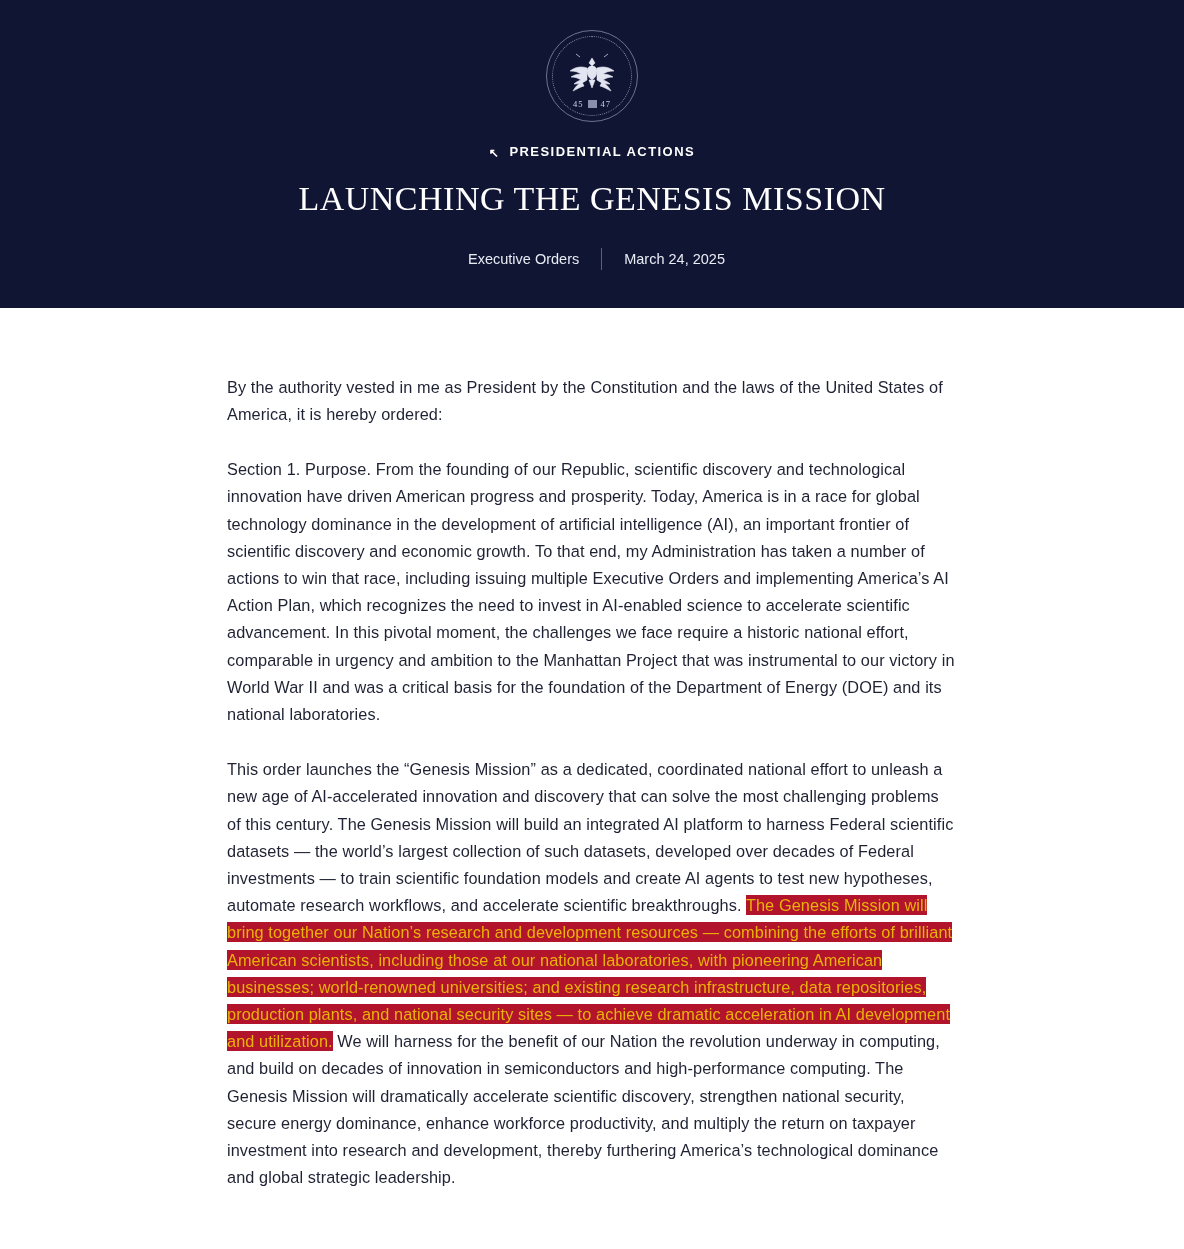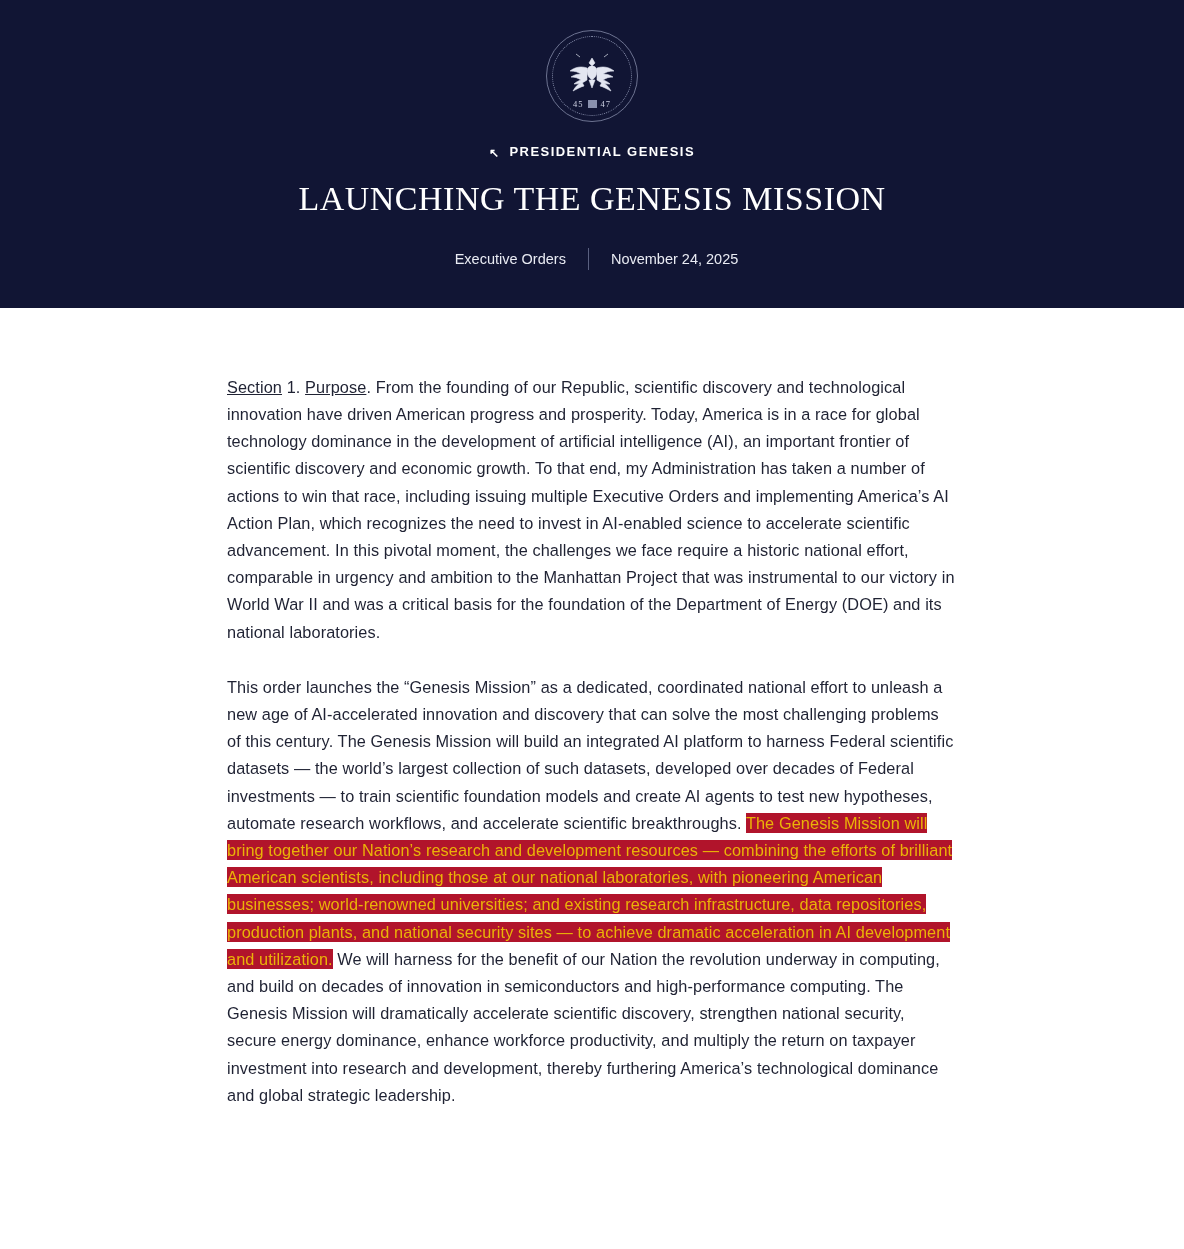--- a/index.html
+++ b/index.html
@@ -165,7 +165,7 @@
 
   <div class="eyebrow">
     <span class="arrow">↖</span>
-    <span>PRESIDENTIAL GENESIS</span>
+    <span>PRESIDENTIAL ACTIONS</span>
   </div>
 
   <h1 class="hero-title">LAUNCHING THE GENESIS MISSION</h1>

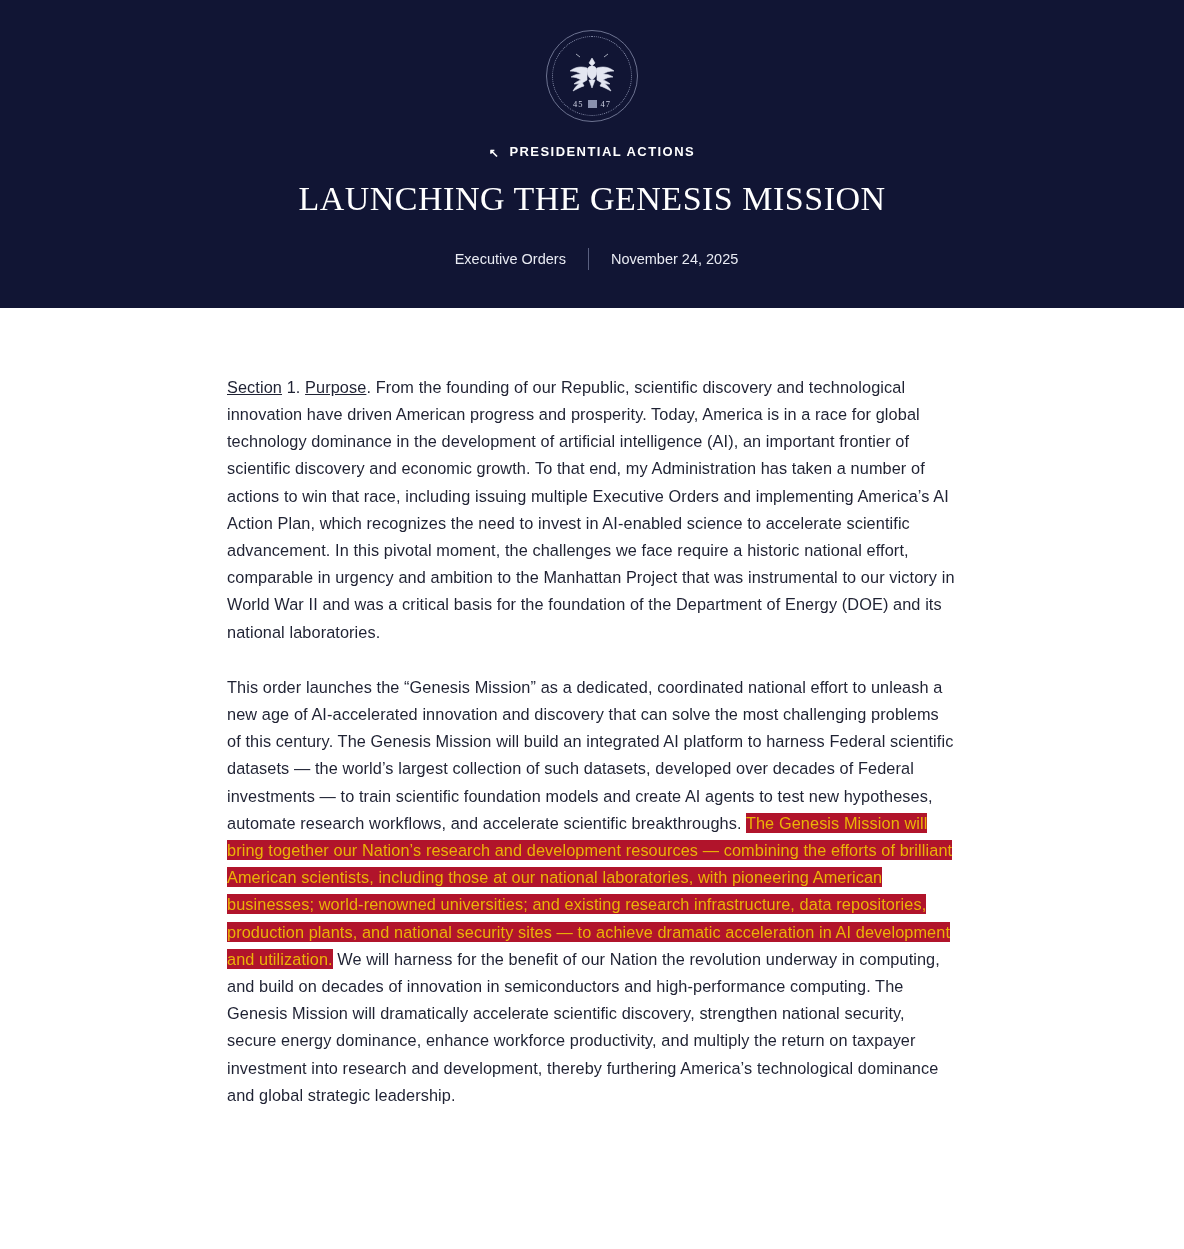--- a/index.html
+++ b/index.html
@@ -173,7 +173,7 @@
   <div class="meta">
     <span>Executive Orders</span>
     <span class="sep"></span>
-    <span>November 24, 2025</span>
+    <span>March 24, 2025</span>
   </div>
 
 </header>

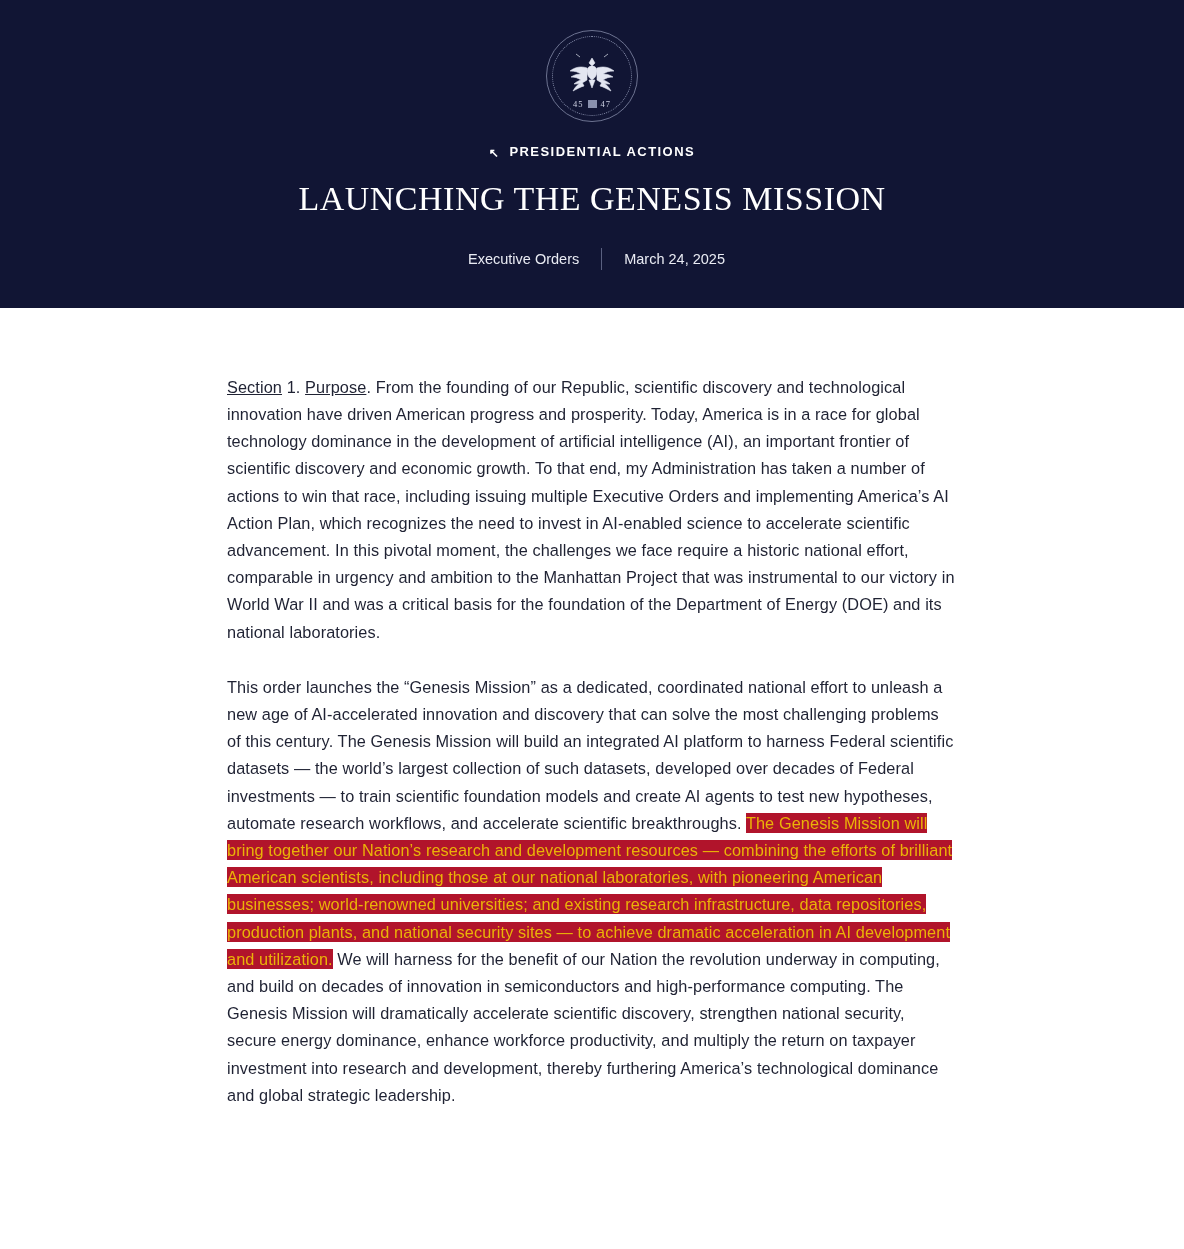--- a/index.html
+++ b/index.html
@@ -180,6 +180,7 @@
 
 <main class="doc-body">
   <div id="paragraphs">
+      <p><span>By the authority vested in me as President by the Constitution and the laws of the United States of America, it is hereby ordered:</span></p>
       <p><span class="u">Section</span><span> 1.  </span><span class="u">Purpose</span><span>.  From the founding of our Republic, scientific discovery and technological innovation have driven American progress and prosperity.  Today, America is in a race for global technology dominance in the development of artificial intelligence (AI), an important frontier of scientific discovery and economic growth.  To that end, my Administration has taken a number of actions to win that race, including issuing multiple Executive Orders and implementing America’s AI Action Plan, which recognizes the need to invest in AI-enabled science to accelerate scientific advancement.  In this pivotal moment, the challenges we face require a historic national effort, comparable in urgency and ambition to the Manhattan Project that was instrumental to our victory in World War II and was a critical basis for the foundation of the Department of Energy (DOE) and its national laboratories.</span></p>
       <p><span>This order launches the “Genesis Mission” as a dedicated, coordinated national effort to unleash a new age of AI-accelerated innovation and discovery that can solve the most challenging problems of this century.  The Genesis Mission will build an integrated AI platform to harness Federal scientific datasets — the world’s largest collection of such datasets, developed over decades of Federal investments — to train scientific foundation models and create AI agents to test new hypotheses, automate research workflows, and accelerate scientific breakthroughs.  </span><span class="hl" style="background: rgb(177, 20, 43);">The Genesis Mission will bring together our Nation’s research and development resources — combining the efforts of brilliant American scientists, including those at our national laboratories, with pioneering American businesses; world-renowned universities; and existing research infrastructure, data repositories, production plants, and national security sites — to achieve dramatic acceleration in AI development and utilization.</span><span>  We will harness for the benefit of our Nation the revolution underway in computing, and build on decades of innovation in semiconductors and high-performance computing.  The Genesis Mission will dramatically accelerate scientific discovery, strengthen national security, secure energy dominance, enhance workforce productivity, and multiply the return on taxpayer investment into research and development, thereby furthering America’s technological dominance and global strategic leadership.</span></p>
     </div>

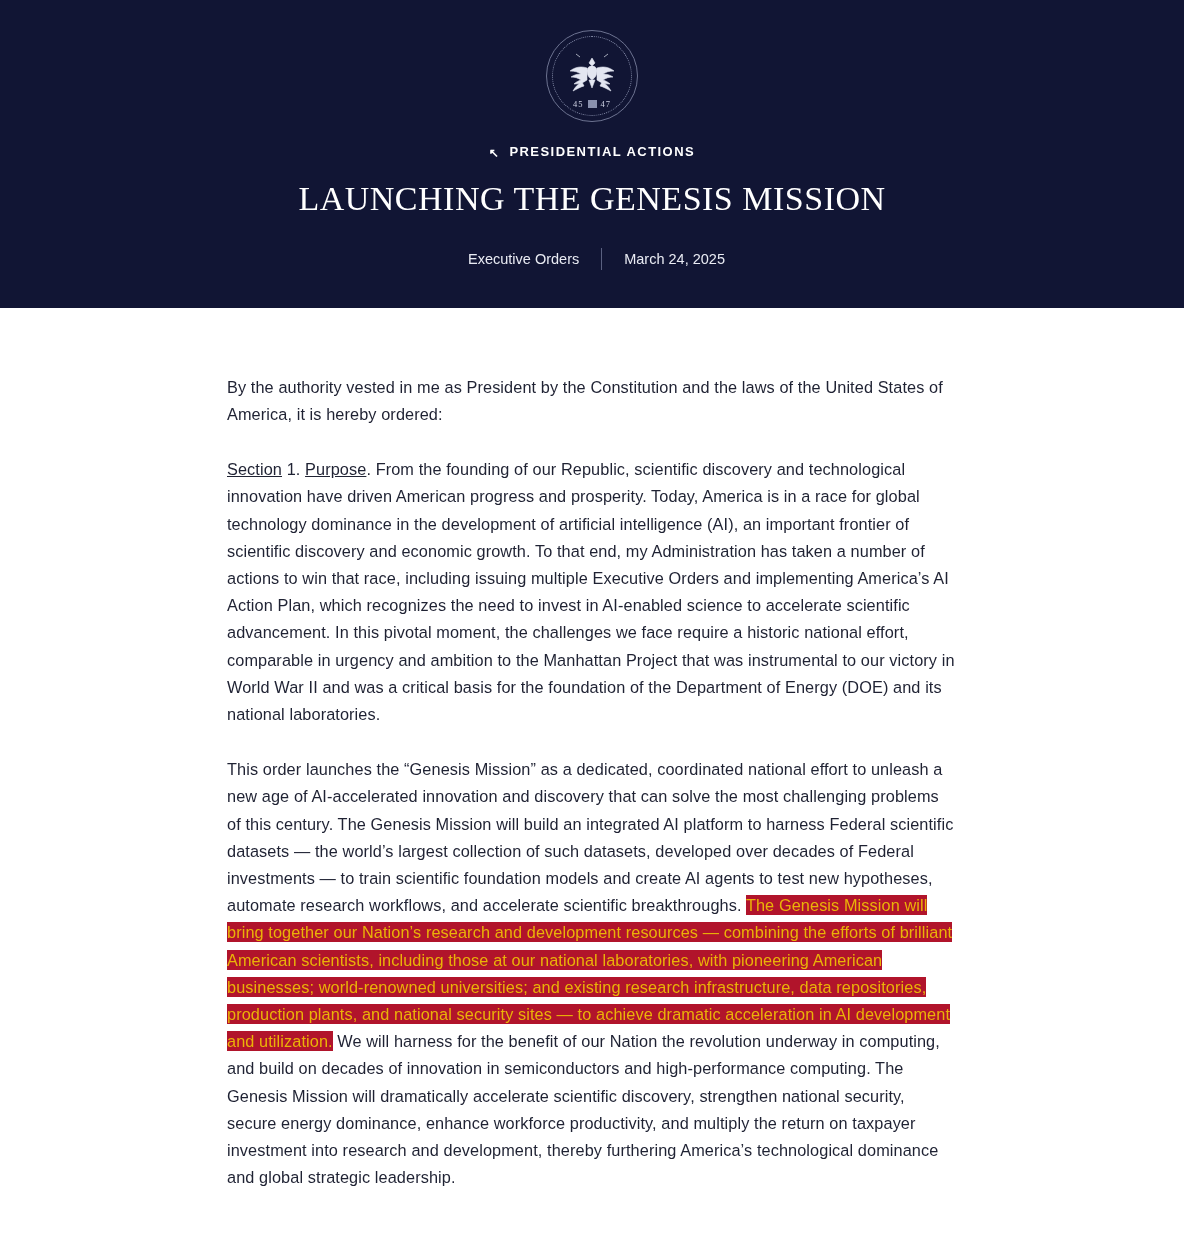--- a/index.html
+++ b/index.html
@@ -123,7 +123,7 @@
     margin: 0 0 28px 0;
     letter-spacing: 0.1px;
   }
-  .u { text-decoration: underline; }
+  .u { }
   .hl {
     background: #b1142b;
     color: #eab308;

